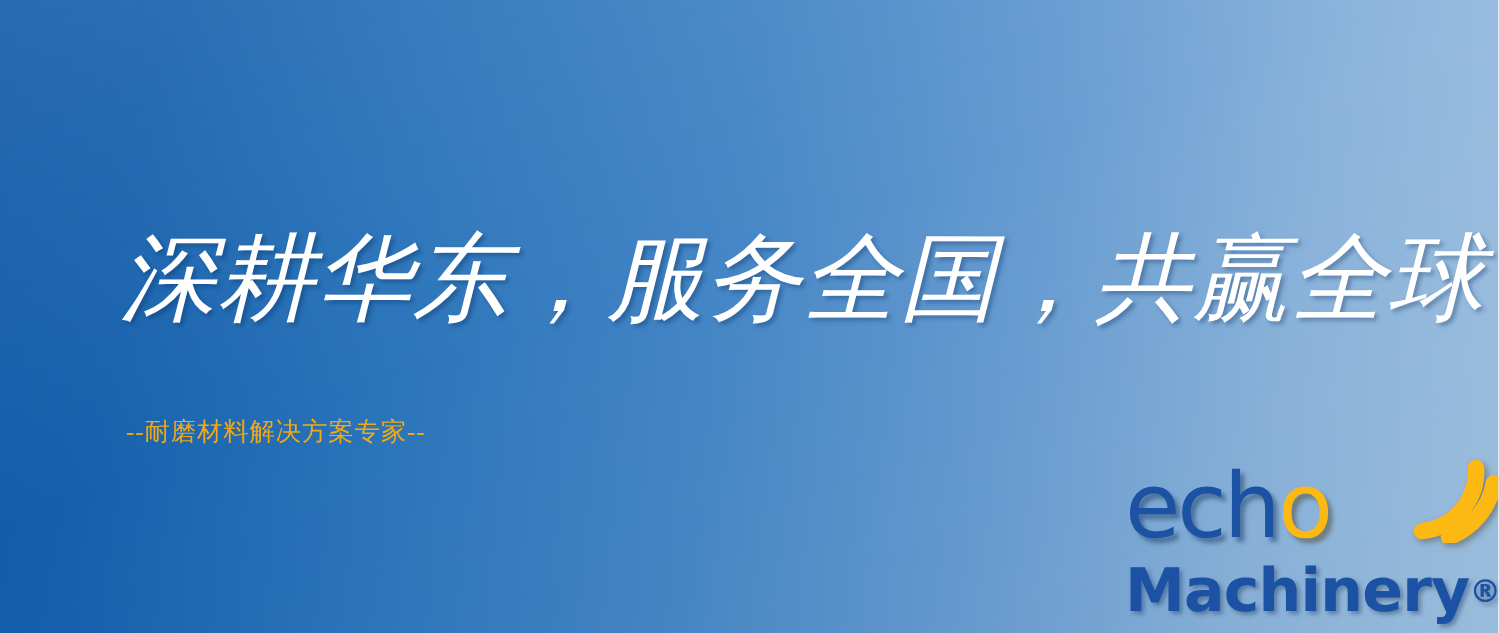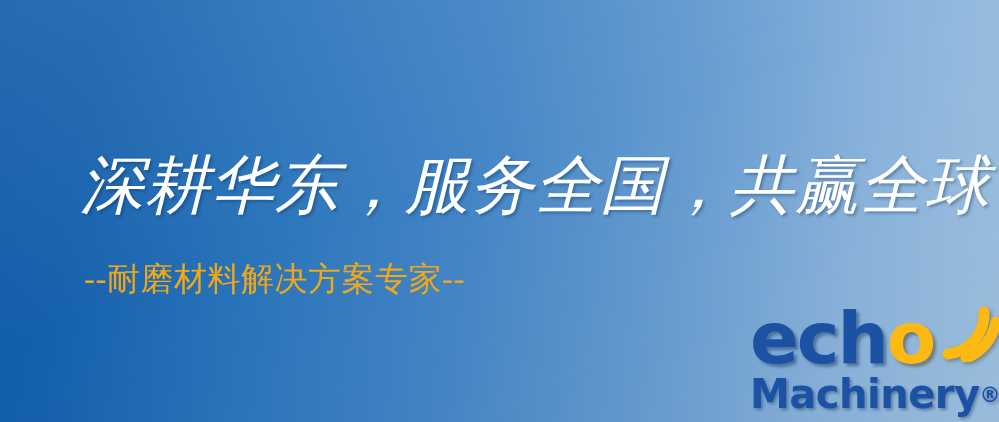--- a/index.html
+++ b/index.html
@@ -52,9 +52,9 @@
   .subtitle {
     position: absolute;
     left: 84px;
-    top: 260px;
+    top: 278px;
     font-family: "Liberation Serif", "DejaVu Serif", serif;
-    font-size: 33px;
+    font-size: 17px;
     line-height: 1.2;
     letter-spacing: 0.5px;
     color: #f0a818;

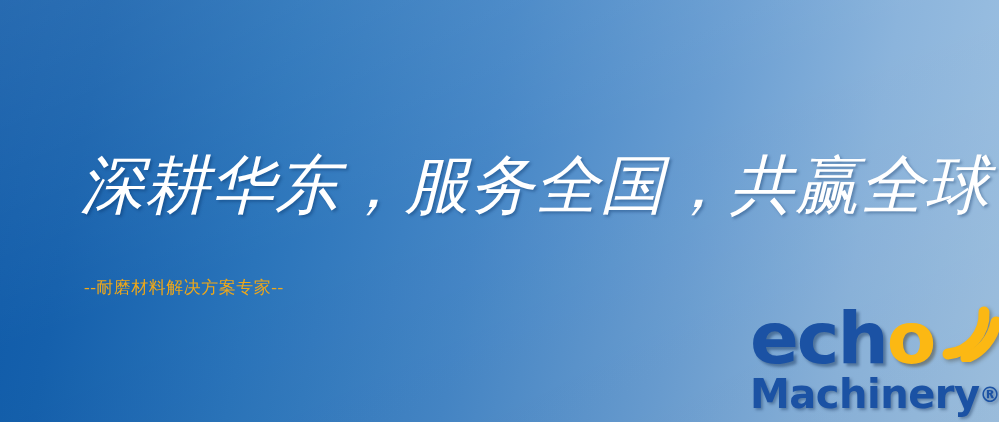--- a/index.html
+++ b/index.html
@@ -77,8 +77,8 @@
     left: 6px;
     top: 0px;
     font-family: "DejaVu Sans", sans-serif;
-    font-weight: bold;
-    font-size: 72px;
+    font-weight: normal;
+    font-size: 60px;
     line-height: 76px;
     letter-spacing: -2px;
     color: #1b52a4;

